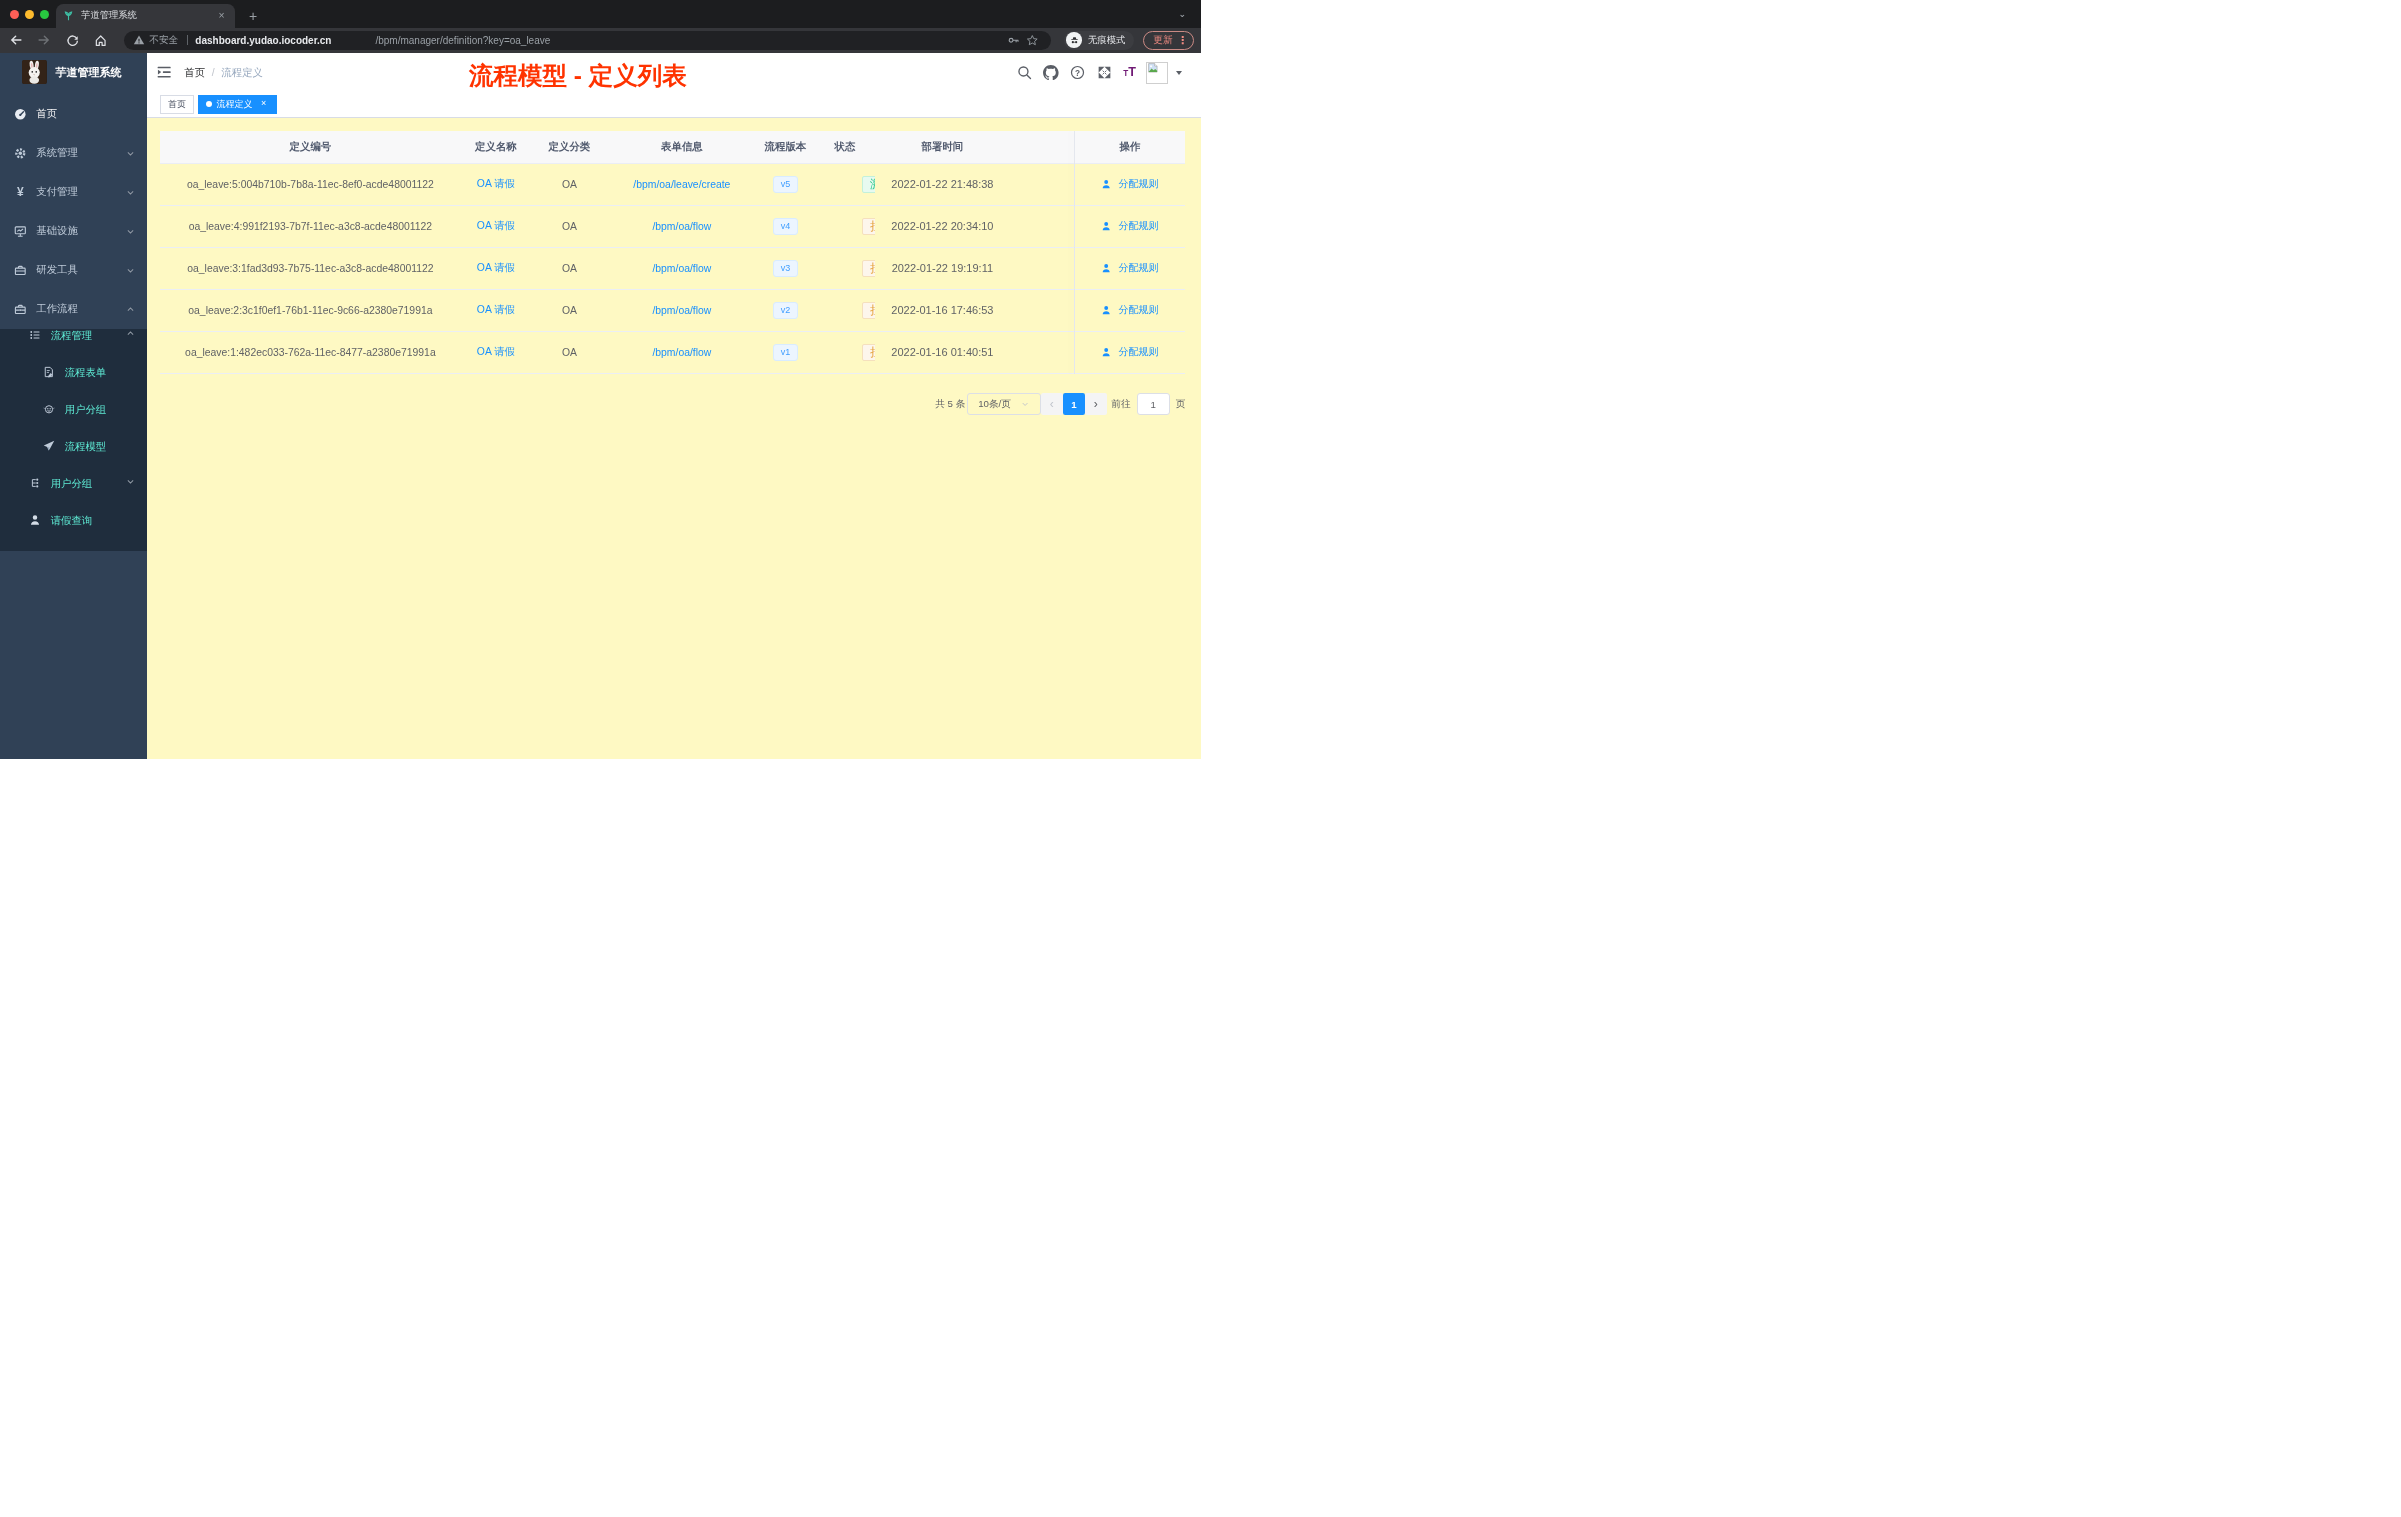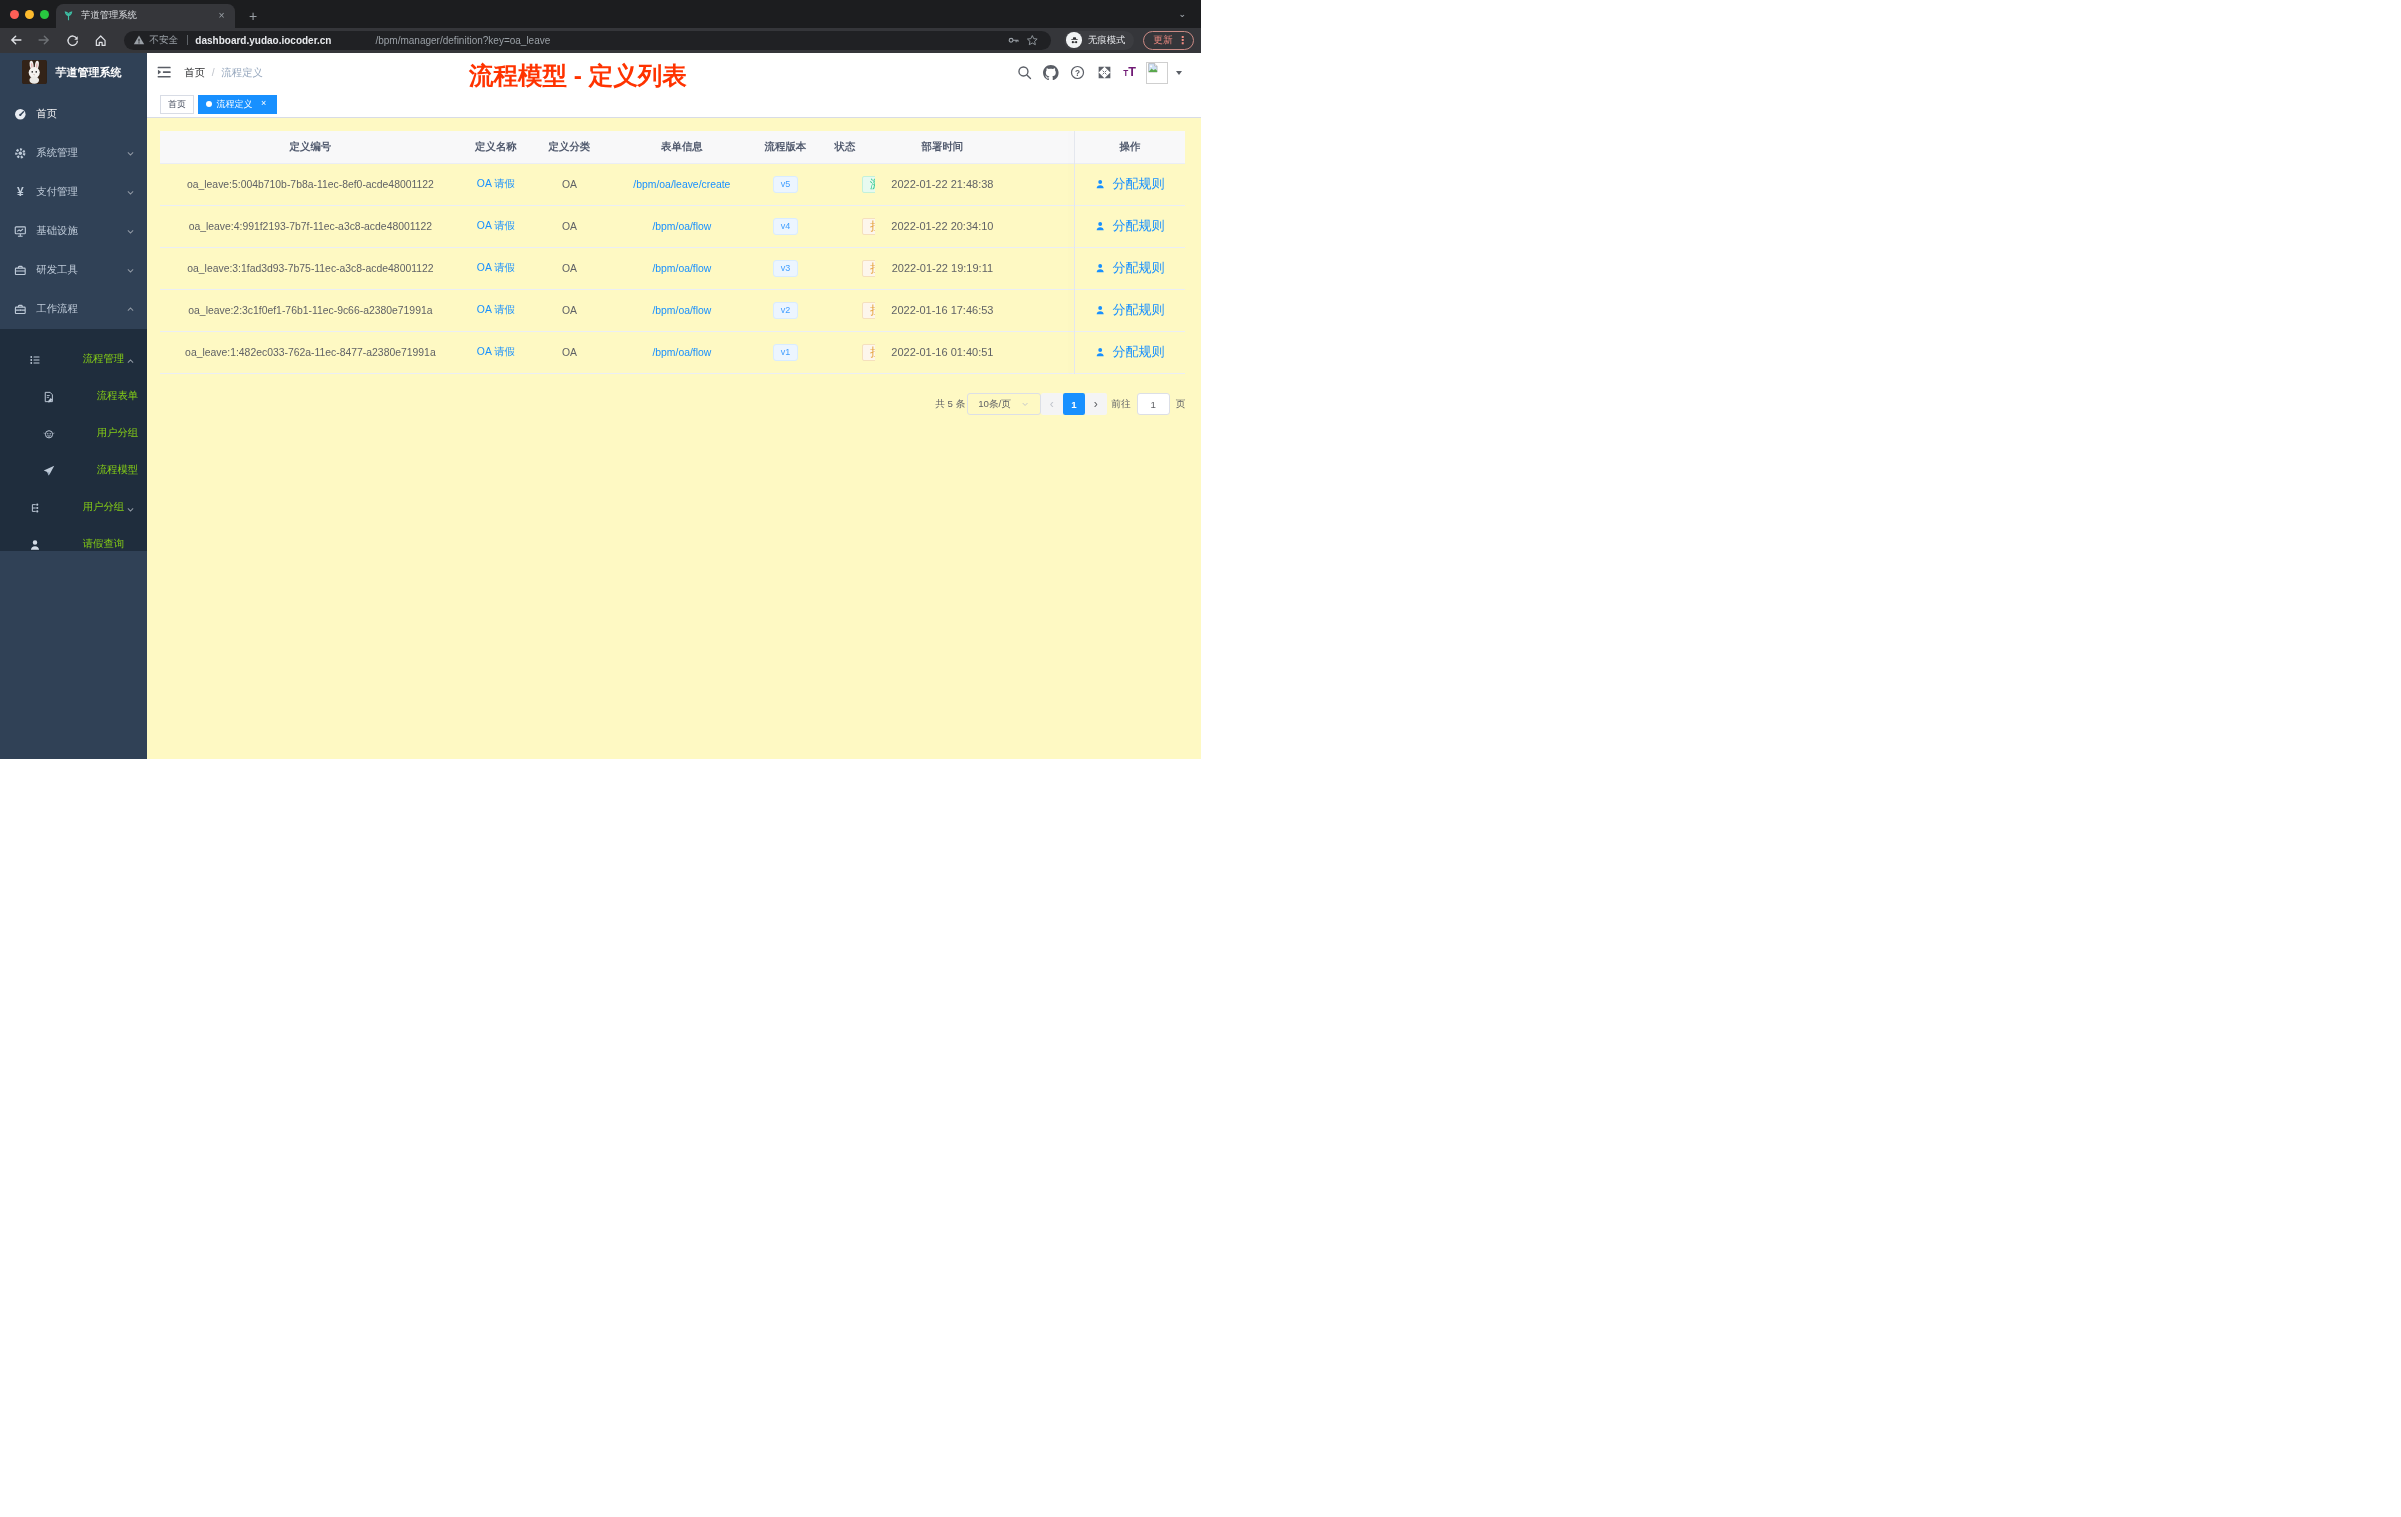--- a/index.html
+++ b/index.html
@@ -95,7 +95,7 @@
   .tag-status { display:inline-block; padding:1.5px 6.7px; border-radius:2px; font-size:12px; line-height:12px;margin-left:48px; }
   .tag-status.success { background:#e7faf0; border:0.7px solid #c3f1da; color:#23c483; }
   .tag-status.warning { background:#fdf6ec; border:0.7px solid #f5e0bd; color:#e6a23c; }
-  .op-link { color:#1890ff; font-size:13px; cursor:pointer; display:inline-flex; align-items:center; gap:7px; }
+  .op-link { color:#1890ff; font-size:10px; cursor:pointer; display:inline-flex; align-items:center; gap:7px; }
   .fixed-shadow { position:absolute; top:0; bottom:0; right:111px; width:0.7px; background:#e4e7ee; box-shadow:-3.7px 0 5.2px rgba(0,0,0,.05); }
 
   .pagination { margin-top:19.3px; display:flex; align-items:center; justify-content:flex-end; gap:0; color:#606266; font-size:9.7px; }

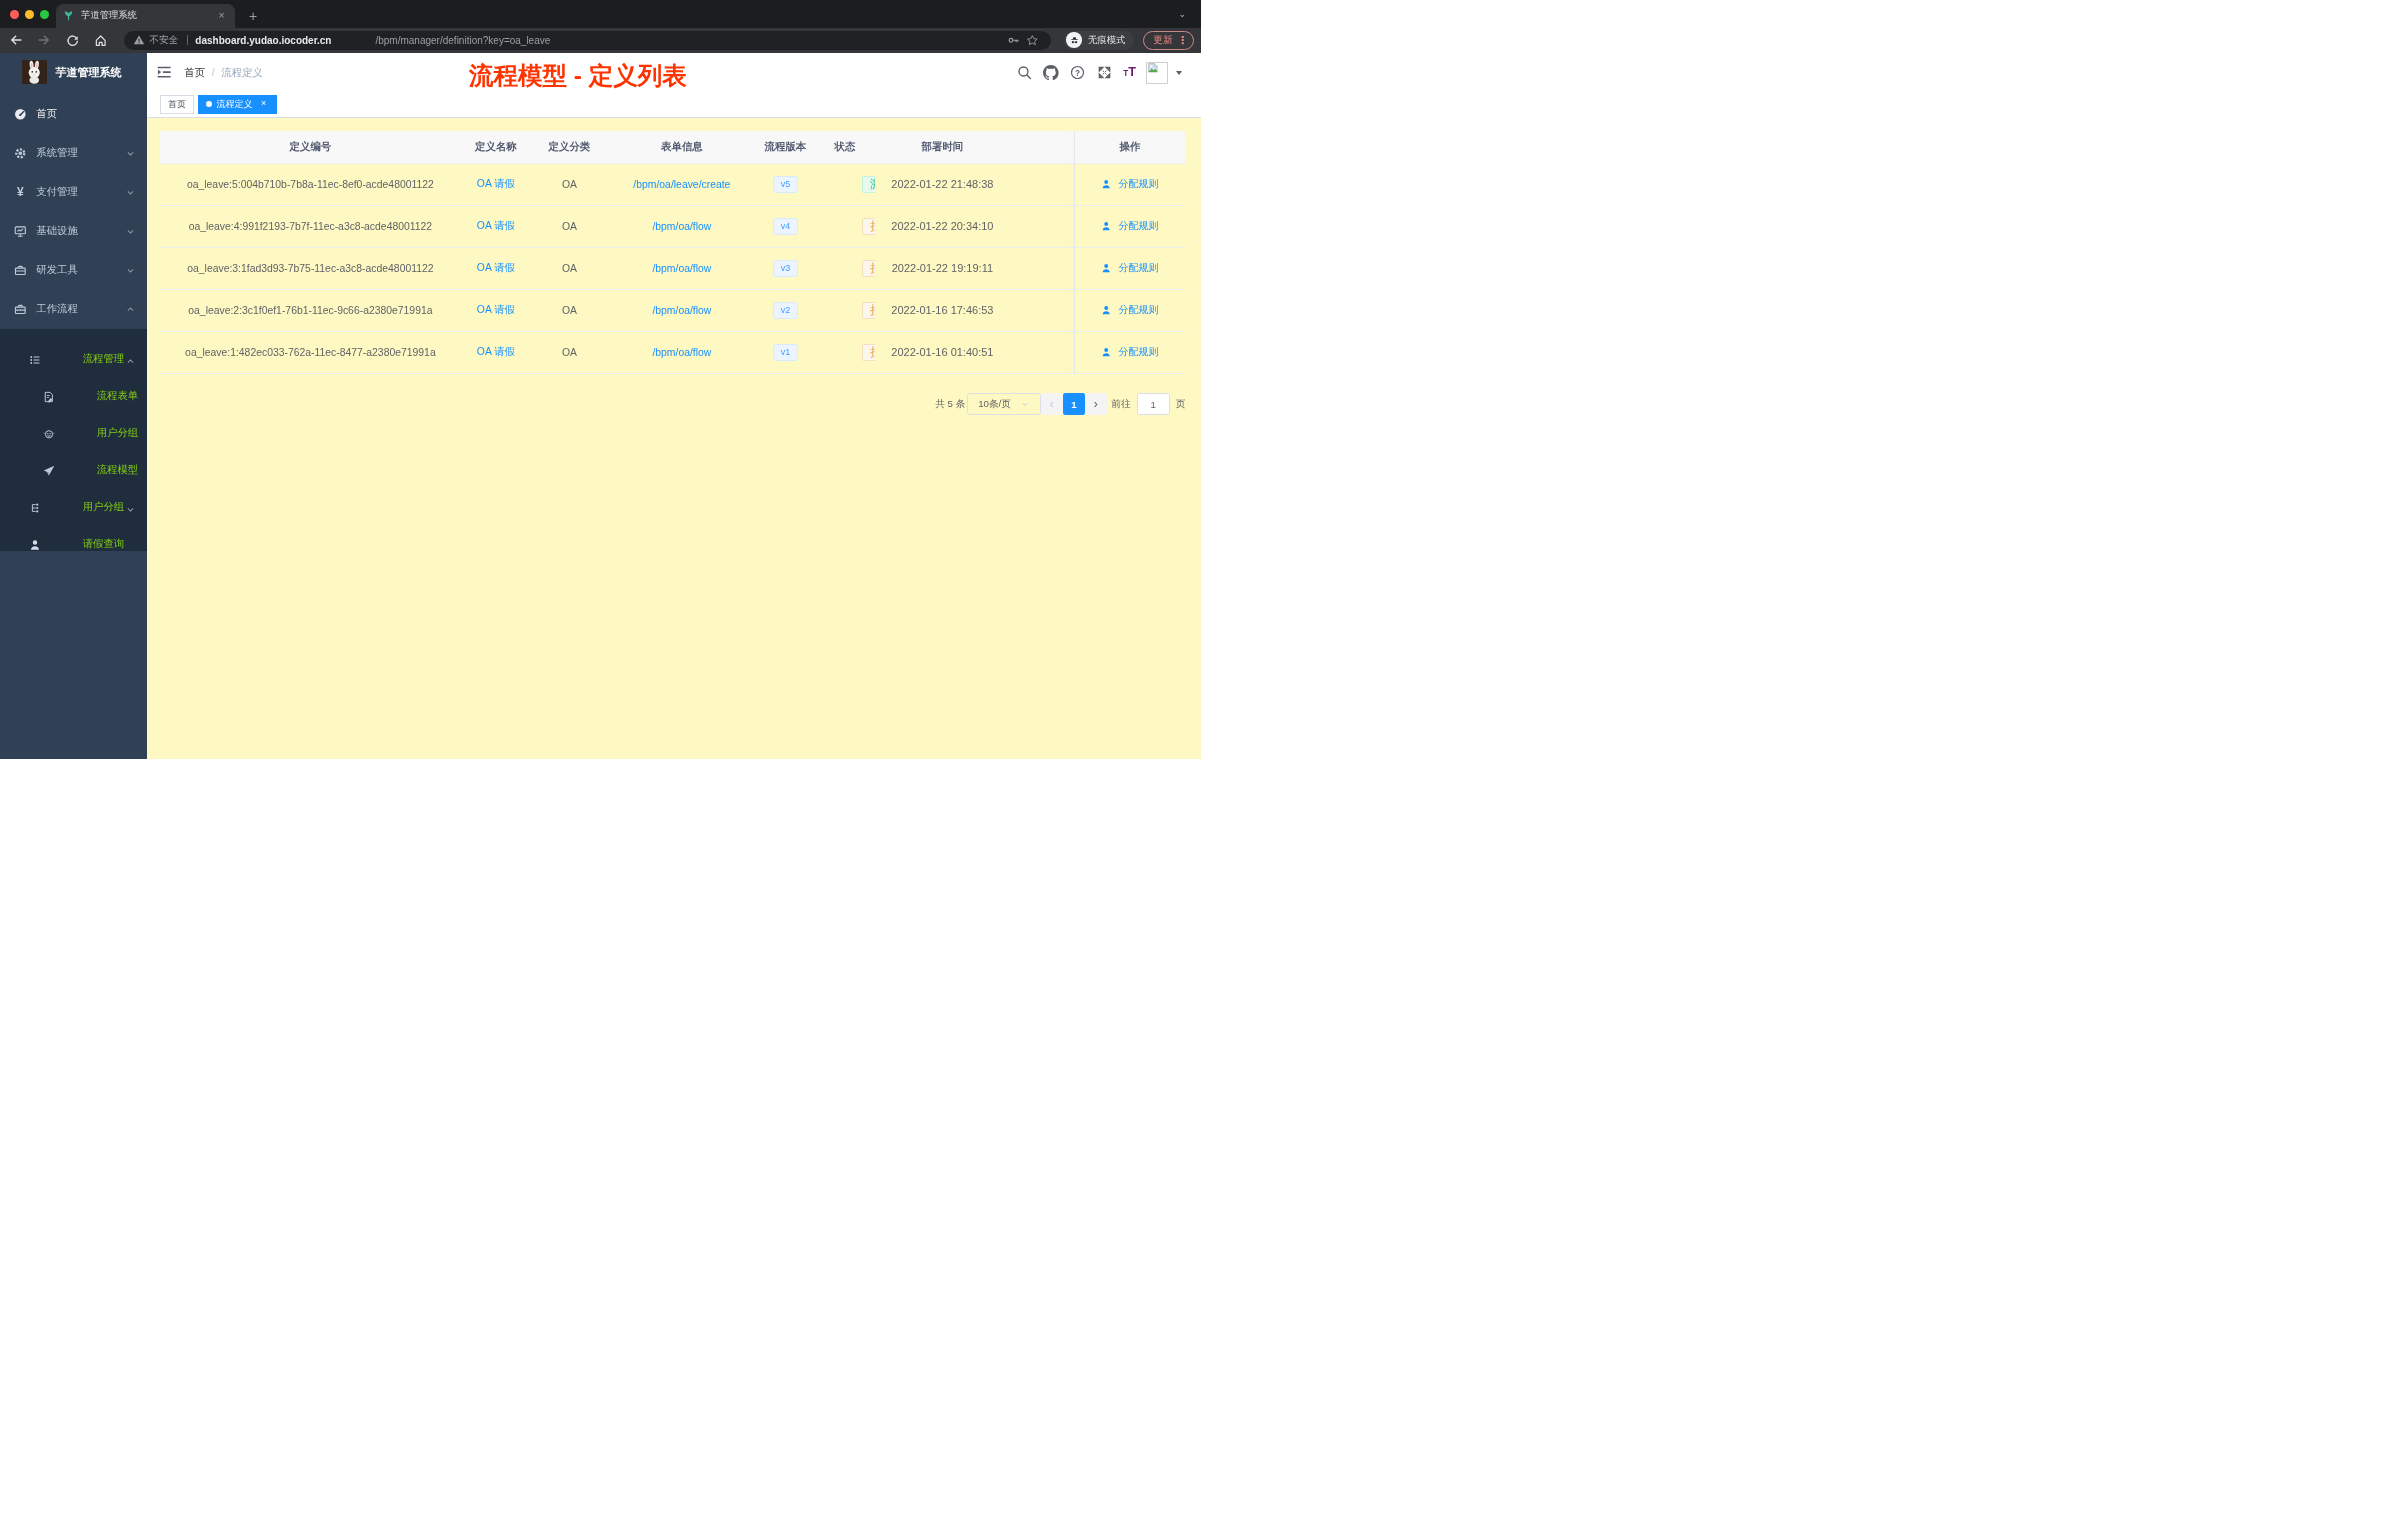--- a/index.html
+++ b/index.html
@@ -52,7 +52,7 @@
   .m-item .chev { position:absolute; right:12px; }
   .m-item.bright { color:#f4f4f5; }
   .sub-block { background:#1f2d3d; }
-  .s-item { height:37px; display:flex; align-items:flex-end; padding:0 12px 0 29px; cursor:pointer; position:relative; color:#84cc16;gap:32px; }
+  .s-item { height:37px; display:flex; align-items:flex-start; padding:0 12px 0 29px; cursor:pointer; position:relative; color:#5eead4; }
   .s-item .ic { width:12px; height:12px; flex:none; display:flex; align-items:center; justify-content:center; }
   .s-item .lbl { font-size:10.4px; margin-left:9.7px; white-space:nowrap; }
   .s-item .chev { position:absolute; right:12px; }

